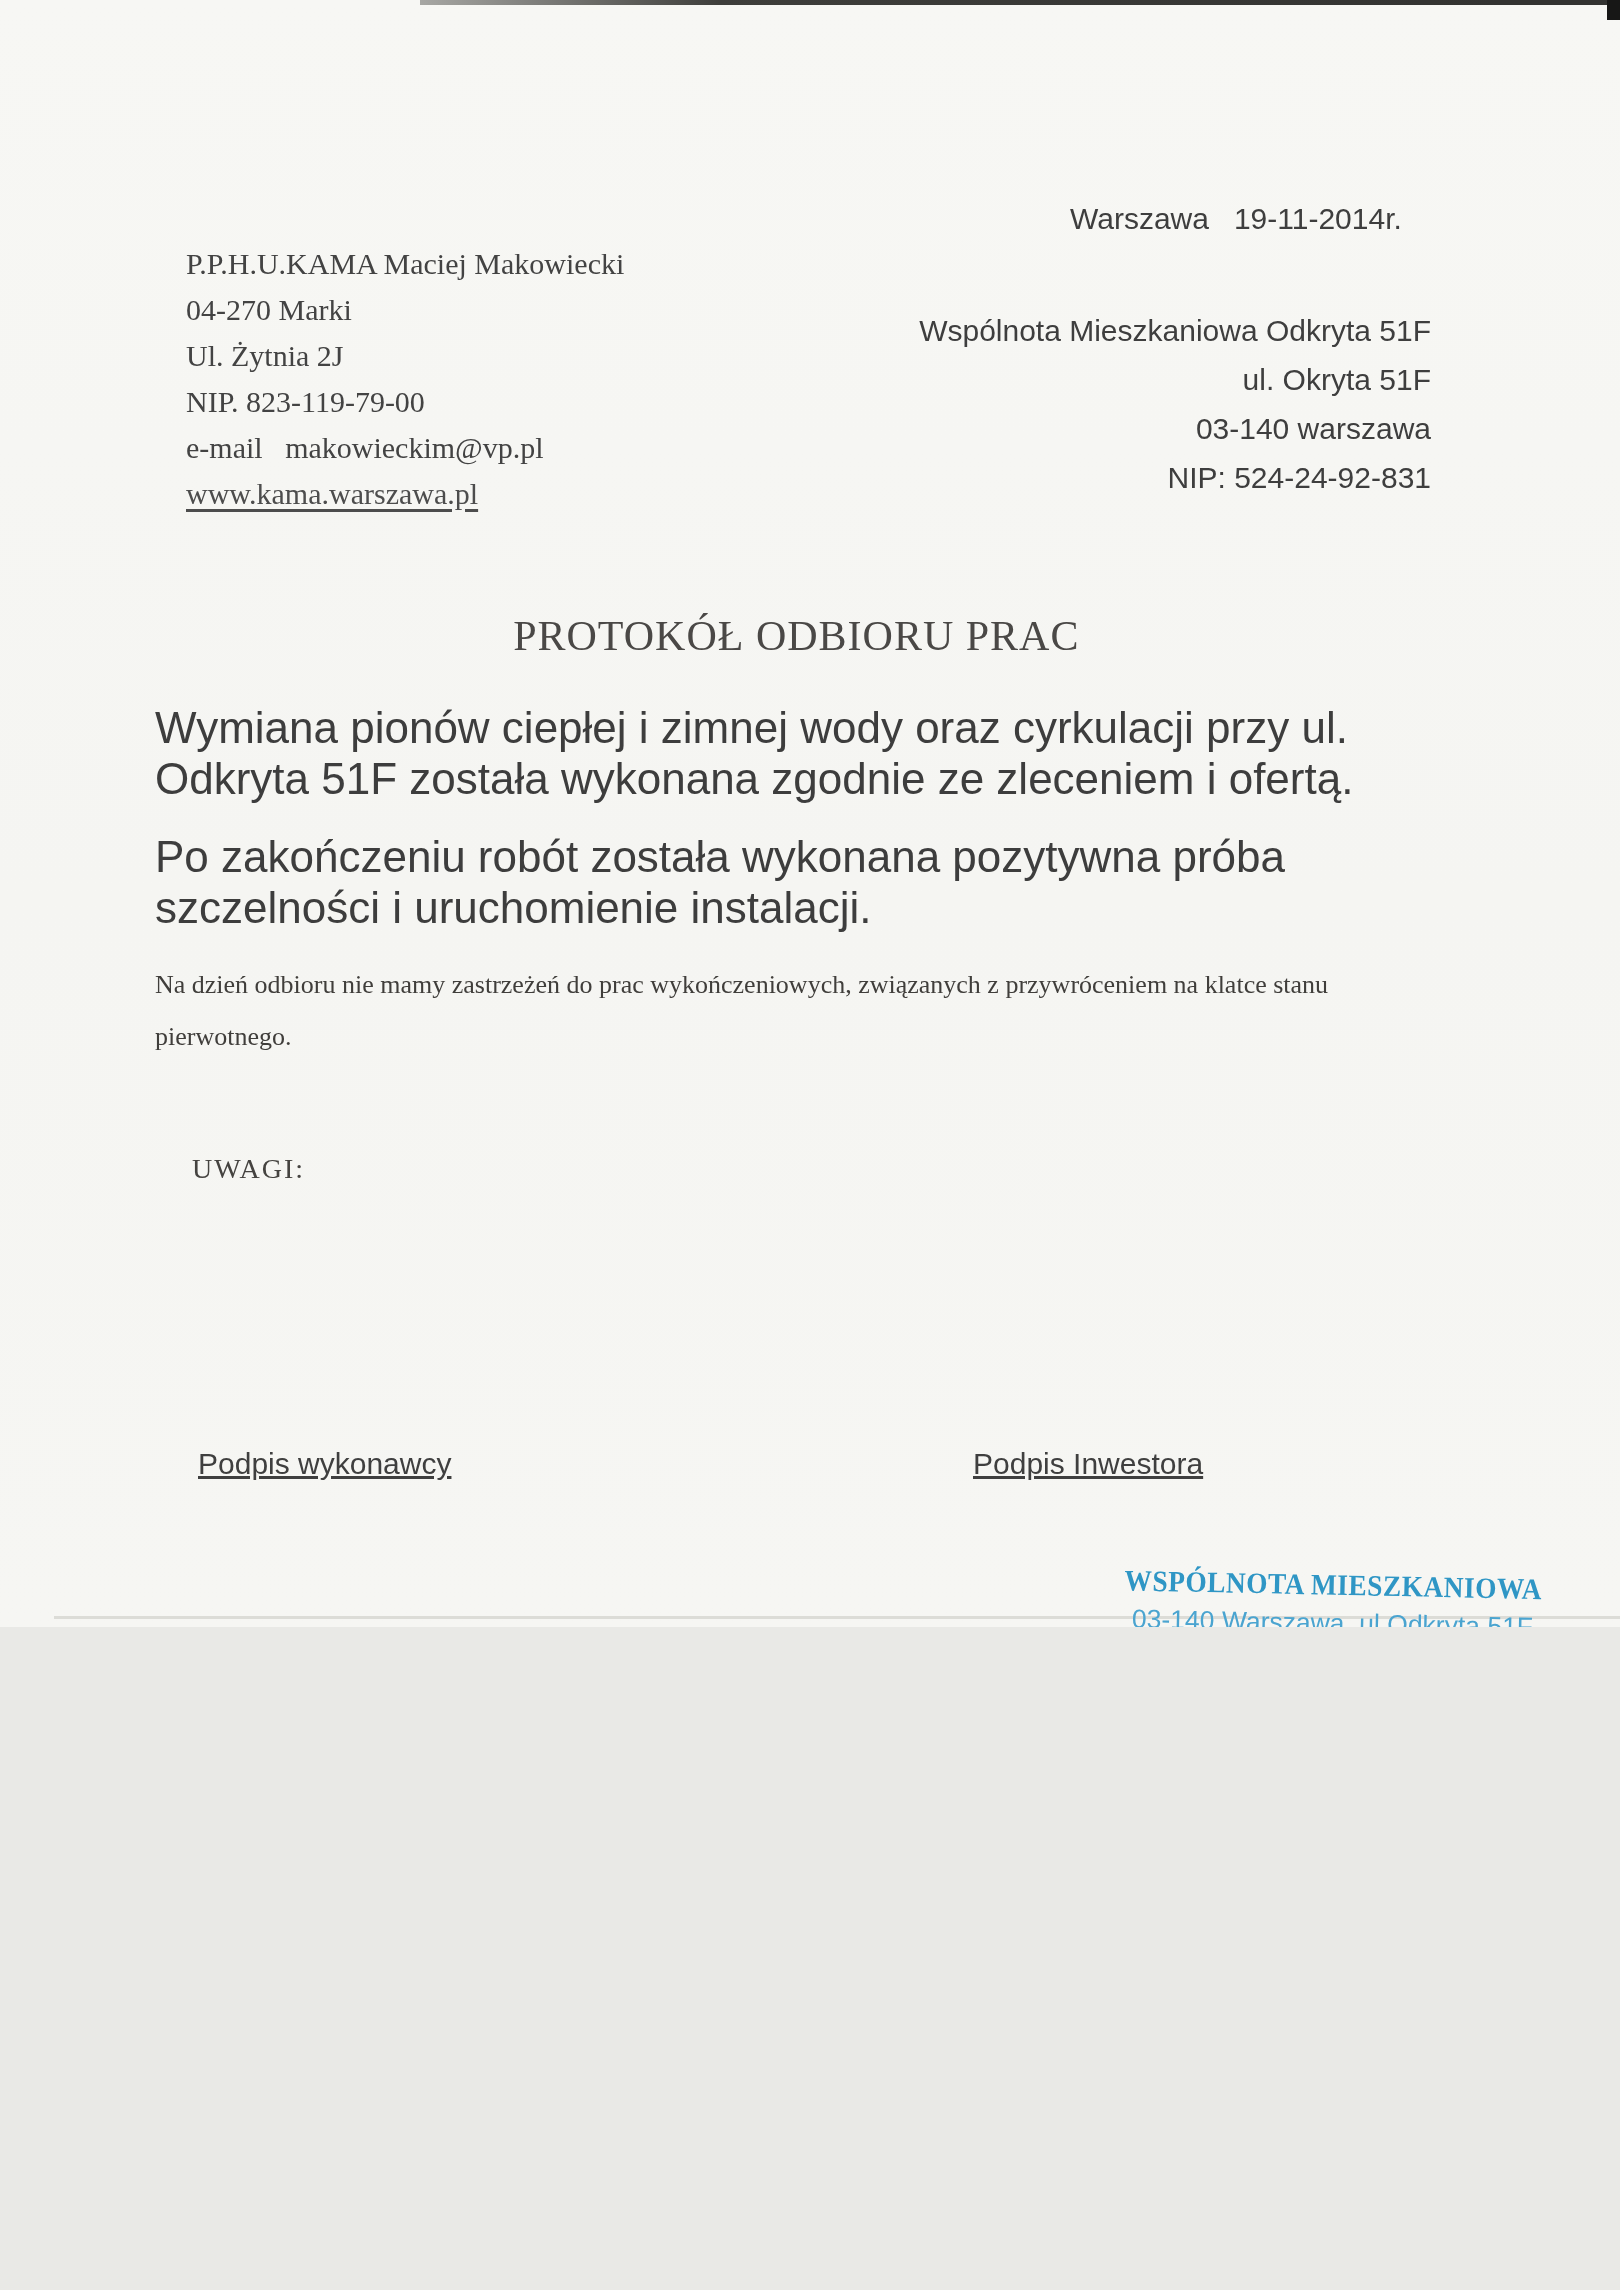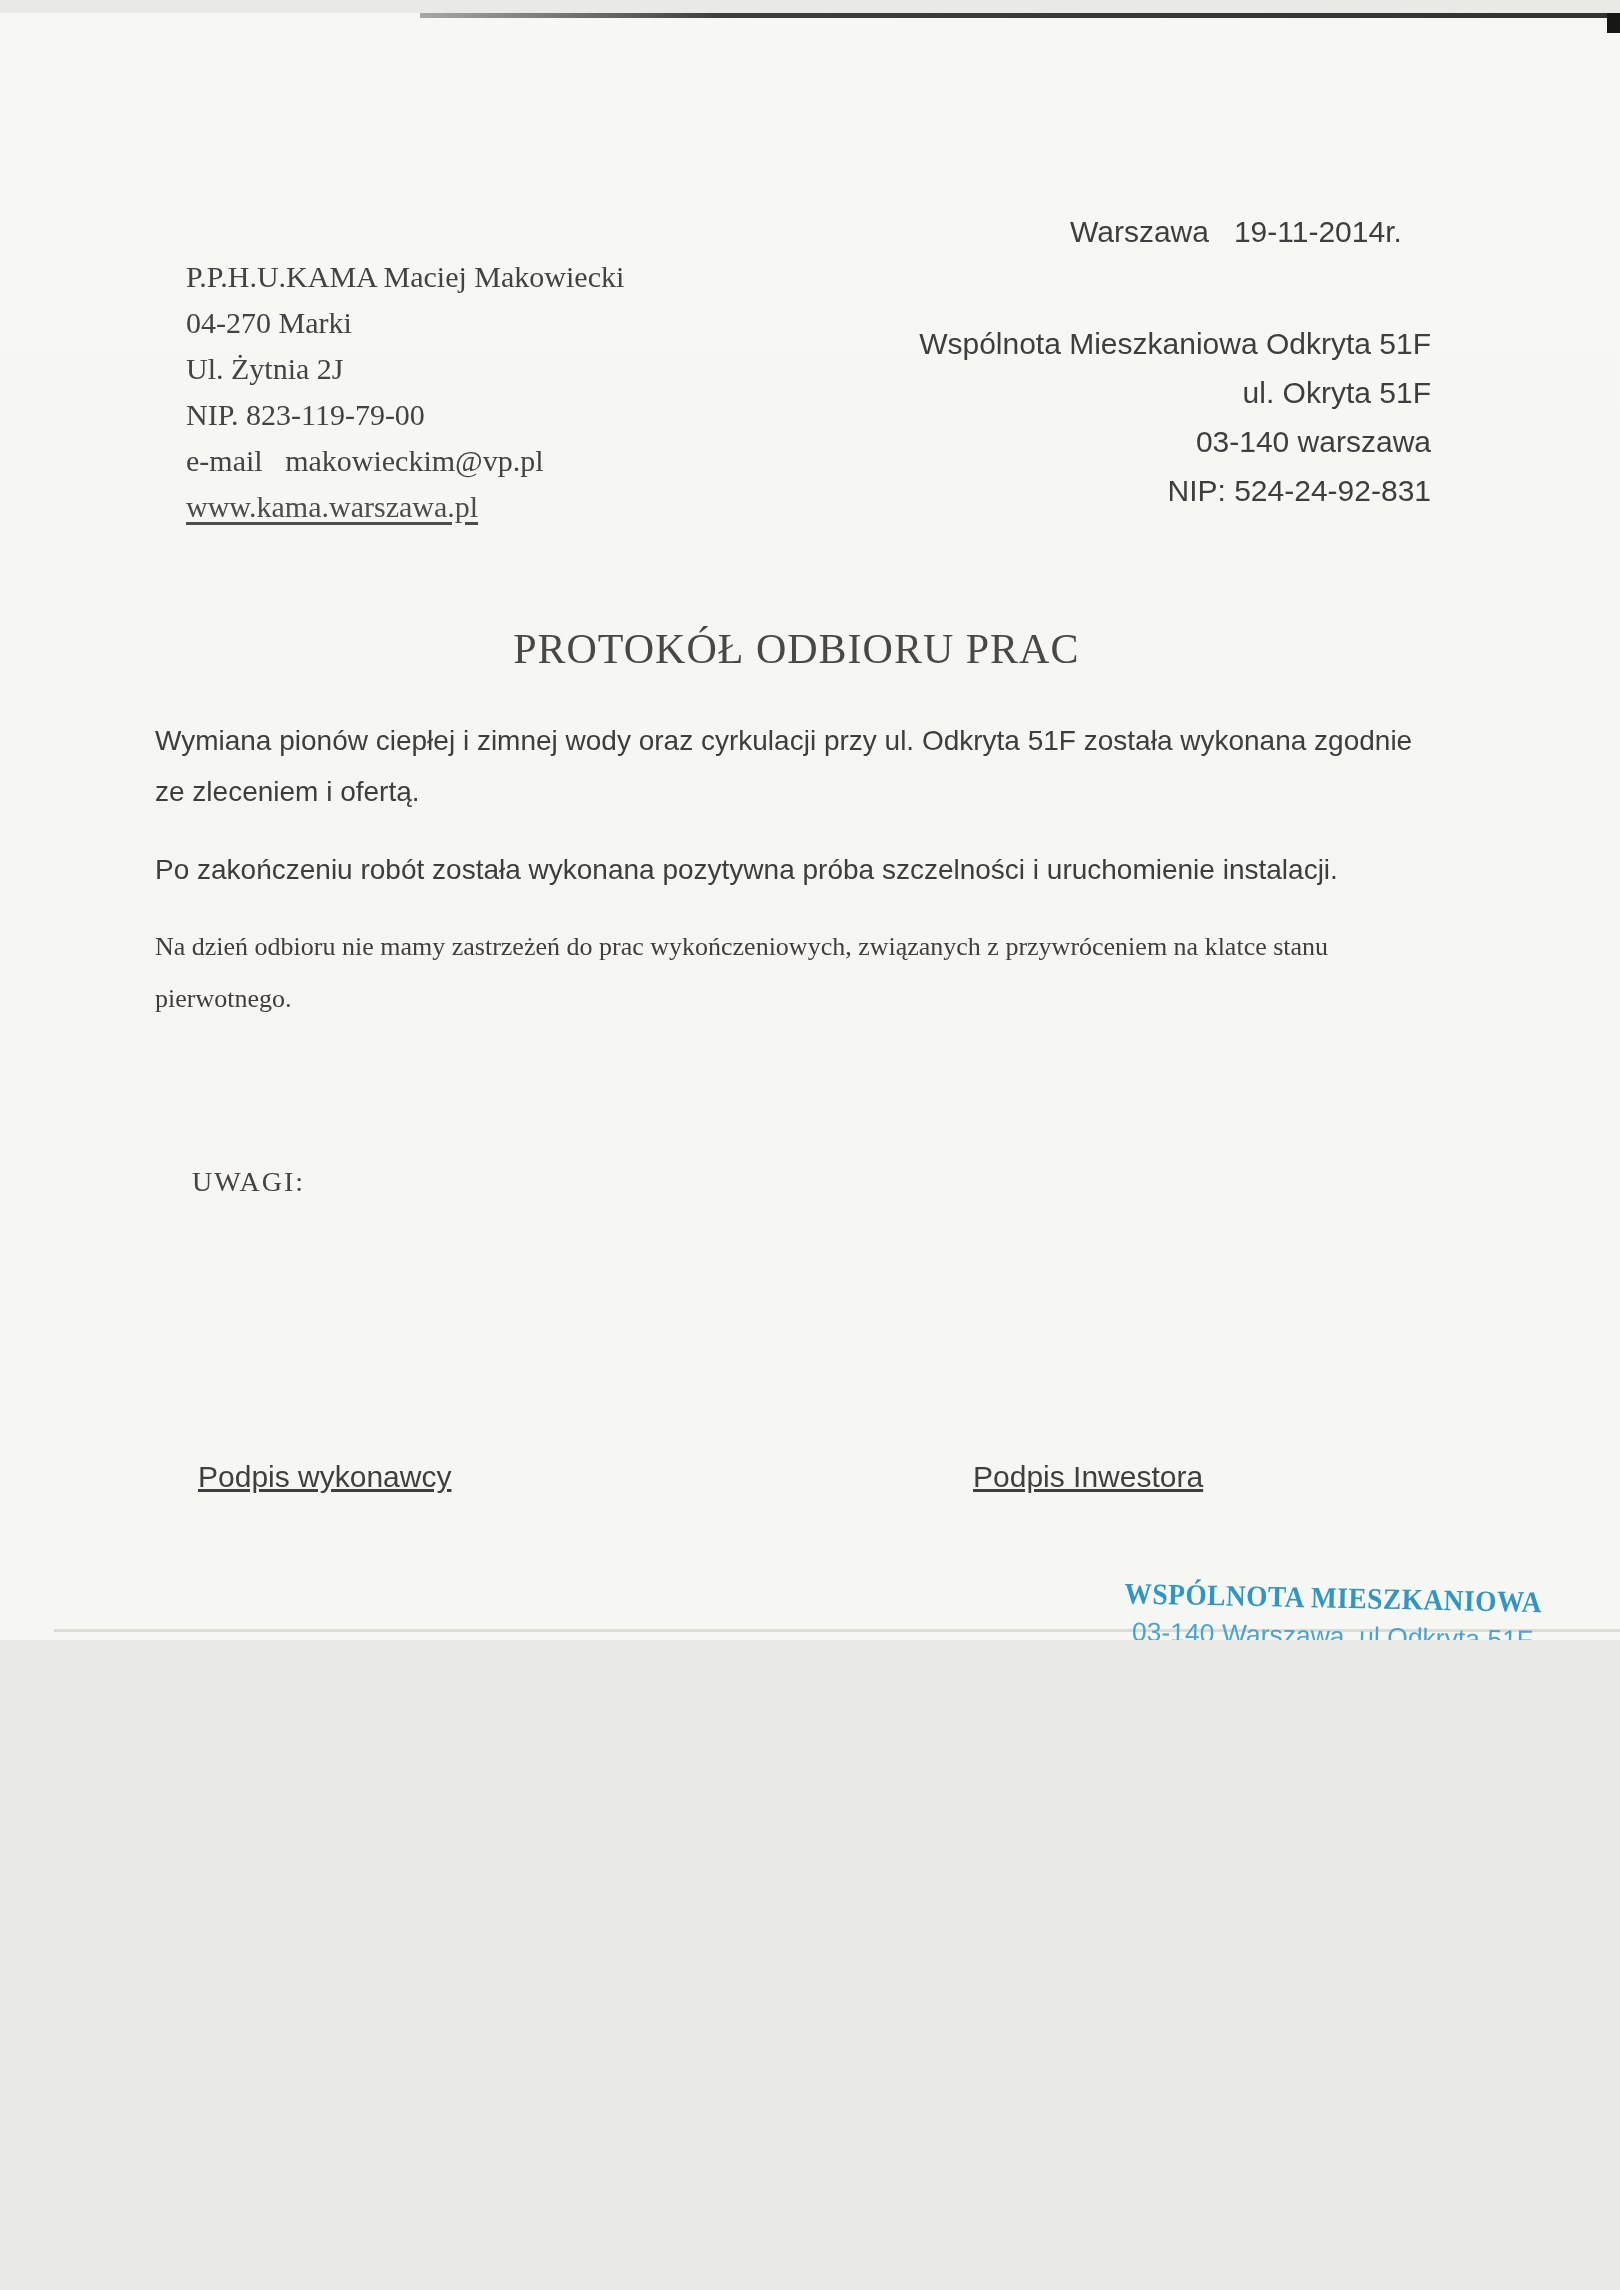--- a/index.html
+++ b/index.html
@@ -7,7 +7,7 @@
   .page{
     position:relative;
     width:1620px;height:1627px;
-    margin:13px auto;
+    margin:0 auto;
     background:linear-gradient(180deg,#f7f7f4 0%,#f5f5f2 55%,#f6f6f3 100%);
     overflow:hidden;
     font-family:"Liberation Sans",sans-serif;

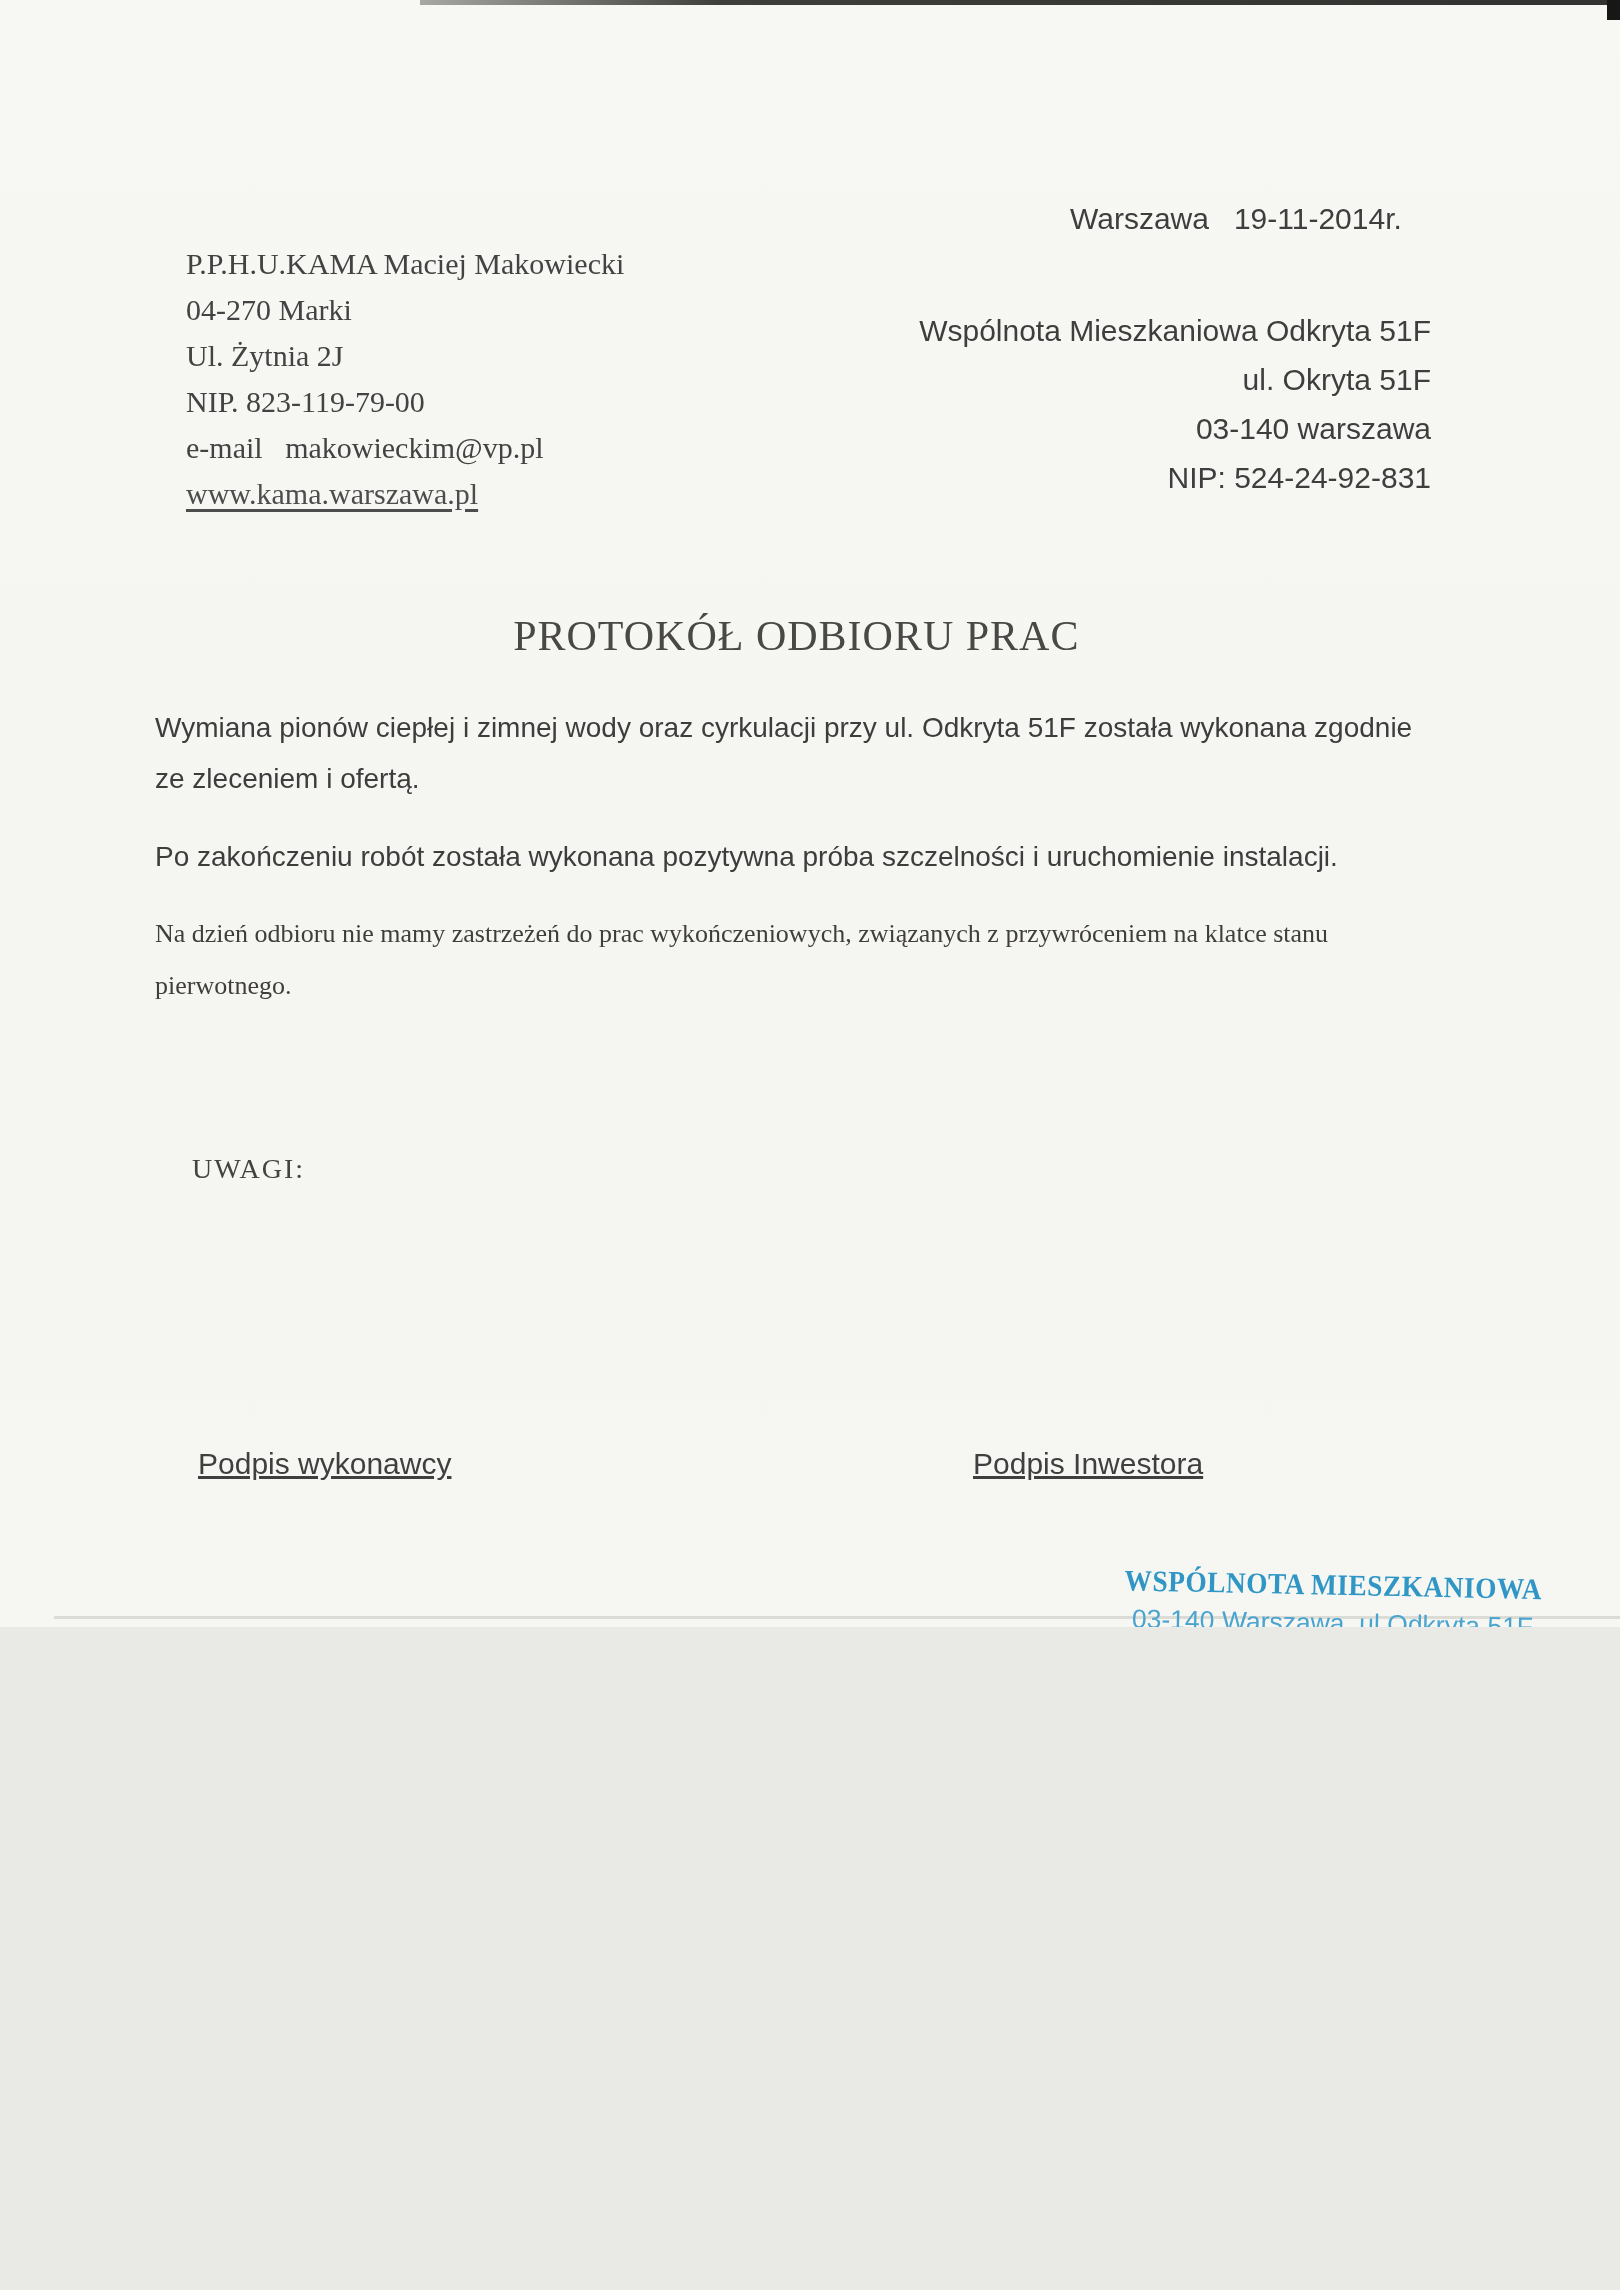--- a/index.html
+++ b/index.html
@@ -55,7 +55,7 @@
   
   .body-text{position:absolute;left:155px;top:702px;width:1266px;}
   .body-text p{margin:0 0 26.5px 0;}
-  .p-sans{font-size:28px;line-height:51px;color:#3d3d3d;}
+  .p-sans{font-size:44px;line-height:51px;color:#3d3d3d;}
   .p-serif{
     font-family:"Liberation Serif",serif;
     font-size:26px;line-height:52px;color:#403e3b;

